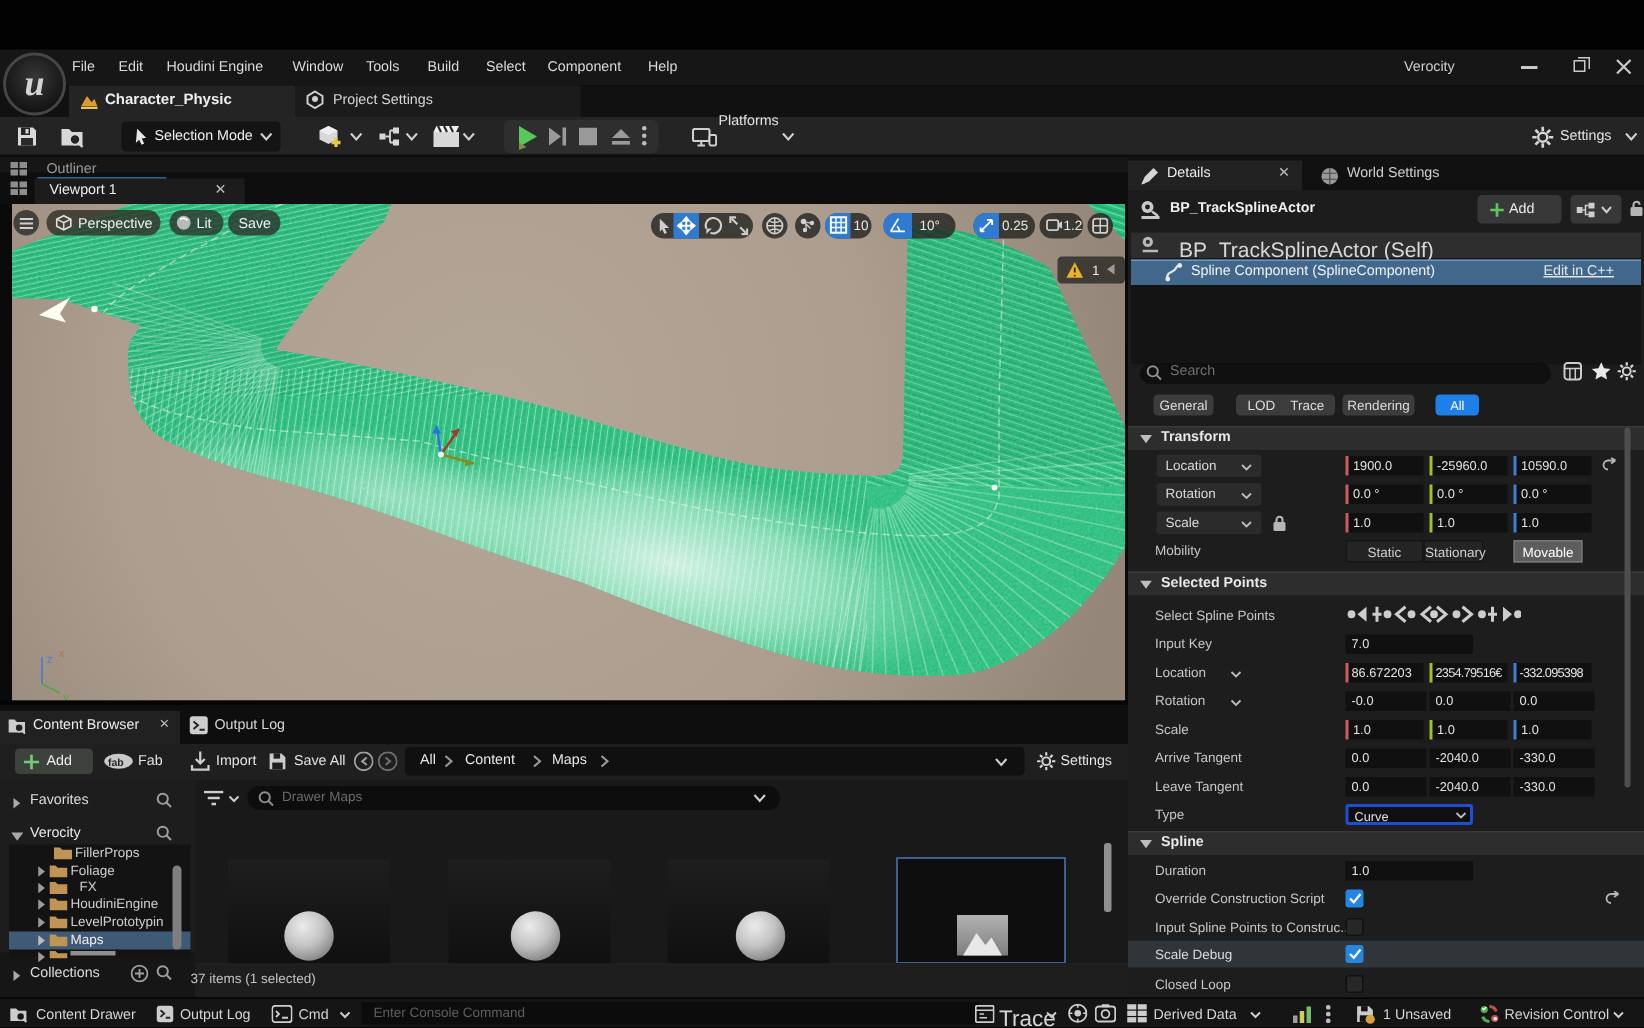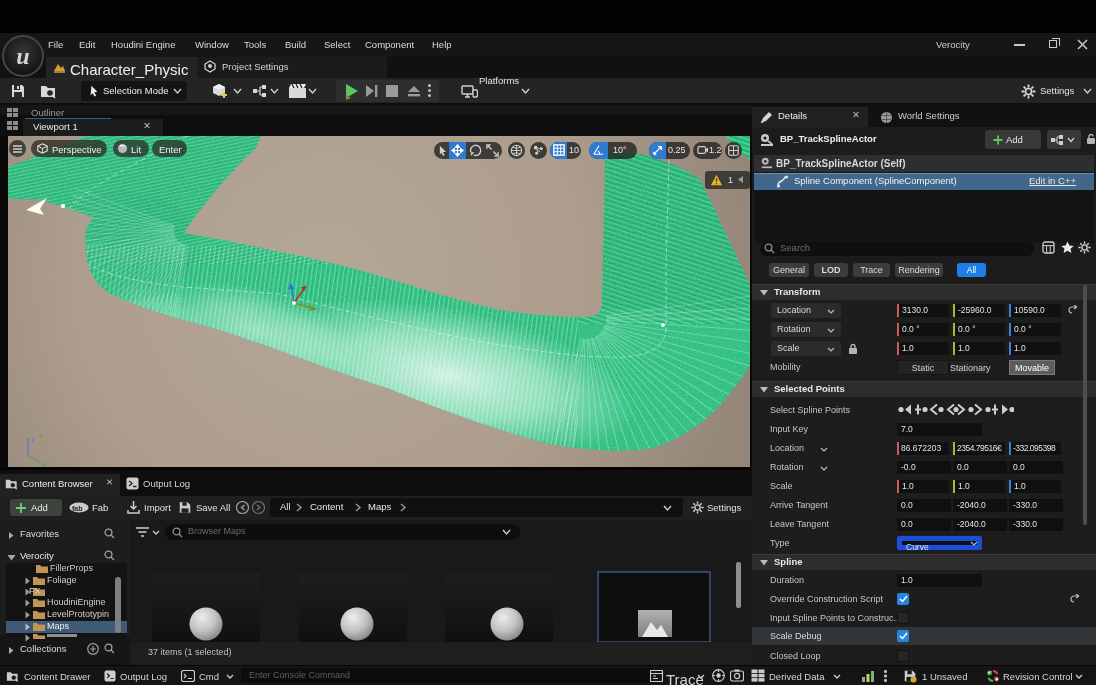--- a/index.html
+++ b/index.html
@@ -43,7 +43,7 @@
     <path d="M1 11 L5 4 L8 8 L10 6 L12 11 Z" fill="#d79b2f"></path>
     <path d="M1 12 h11" stroke="#e8c558" stroke-width="1.2"></path>
   </svg>
-<div class="abs txt" style="left:70px;top:61px;font-size:15px;color:#efefef;">Character_Physic</div>
+<div class="abs txt" style="left:70px;top:61px;font-size:10px;color:#efefef;font-weight:bold;">Character_Physic</div>
 <div class="abs" style="left:197px;top:57px;width:190px;height:21px;background:#1b1b1b;"></div>
 <svg class="abs" style="left:203px;top:60px;" width="14" height="14" viewBox="0 0 14 14">
     <path d="M7 1 L12 4 L12 9 L7 12 L2 9 L2 4 Z" fill="none" stroke="#cfcfcf" stroke-width="1.3"></path>

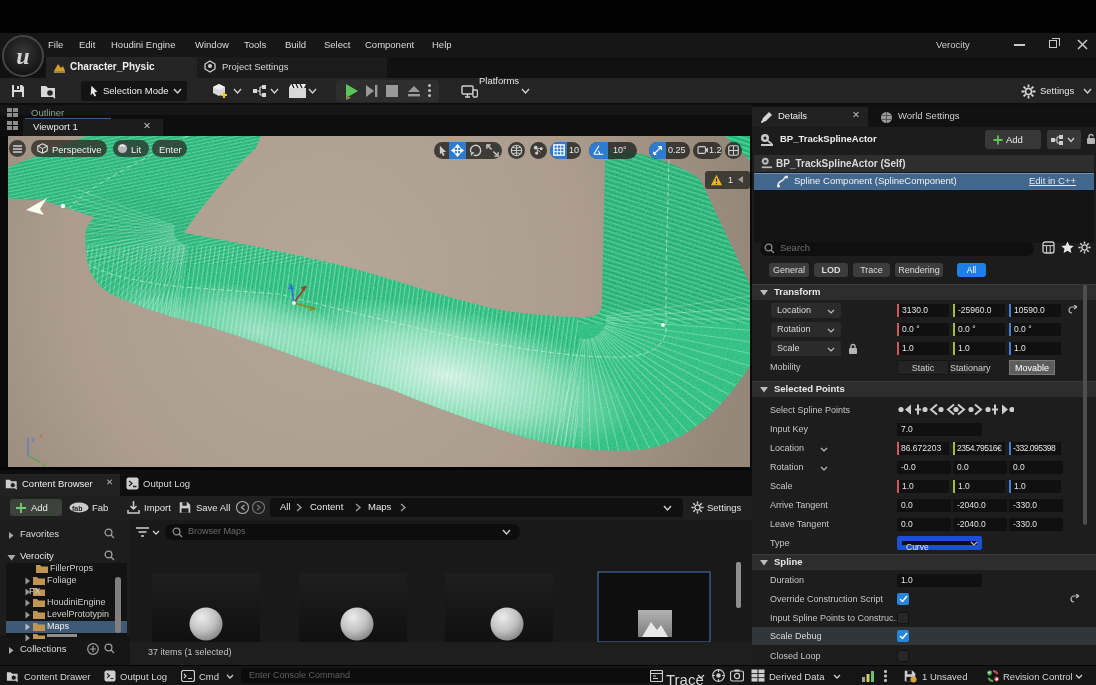--- a/index.html
+++ b/index.html
@@ -279,7 +279,7 @@
   </svg>
 <div class="abs txt" style="left:131px;top:144px;font-size:9.5px;color:#f0f0f0;">Lit</div>
 <div class="abs" style="left:152px;top:140px;width:35px;height:17px;border-radius:9px;background:rgba(42,50,45,0.8);"></div>
-<div class="abs txt" style="left:159px;top:144px;font-size:9.5px;color:#f0f0f0;">Enter</div>
+<div class="abs txt" style="left:159px;top:144px;font-size:9.5px;color:#f0f0f0;">Save</div>
 
 <div class="abs" style="left:434px;top:142px;width:68px;height:17px;border-radius:9px;background:rgba(38,38,35,0.82);"></div>
 <svg class="abs" style="left:438px;top:145px;" width="10" height="11" viewBox="0 0 12 14">

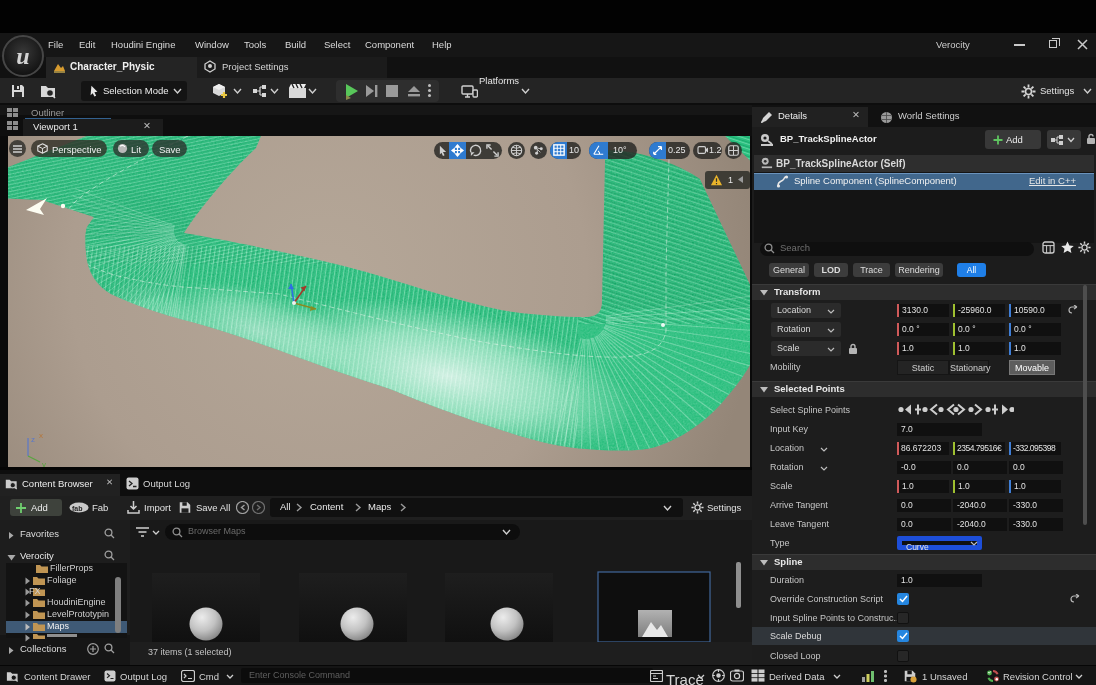--- a/index.html
+++ b/index.html
@@ -409,7 +409,7 @@
       <circle cx="6" cy="5" r="1.6" fill="#2e2e2e"></circle>
       <path d="M2 11 h12 v2 h-12 z" fill="#b9b9b9"></path>
     </svg>
-  <div class="abs txt" style="left:24px;top:53px;font-size:10px;color:#d8d8d8;font-weight:bold;">BP_TrackSplineActor (Self)</div>
+  <div class="abs txt" style="left:34px;top:53px;font-size:14px;color:#d8d8d8;">BP_TrackSplineActor (Self)</div>
   <div class="abs" style="left:2px;top:68px;width:340px;height:17px;background:#41678c;border-top:1px solid #6a93bd;"></div>
   <svg class="abs" style="left:24px;top:70px;" width="13" height="13" viewBox="0 0 13 13">
       <path d="M2 11 C2 6 5 7 7 5 C9 3 8 2 10 2" fill="none" stroke="#e8e8e8" stroke-width="1.5"></path>

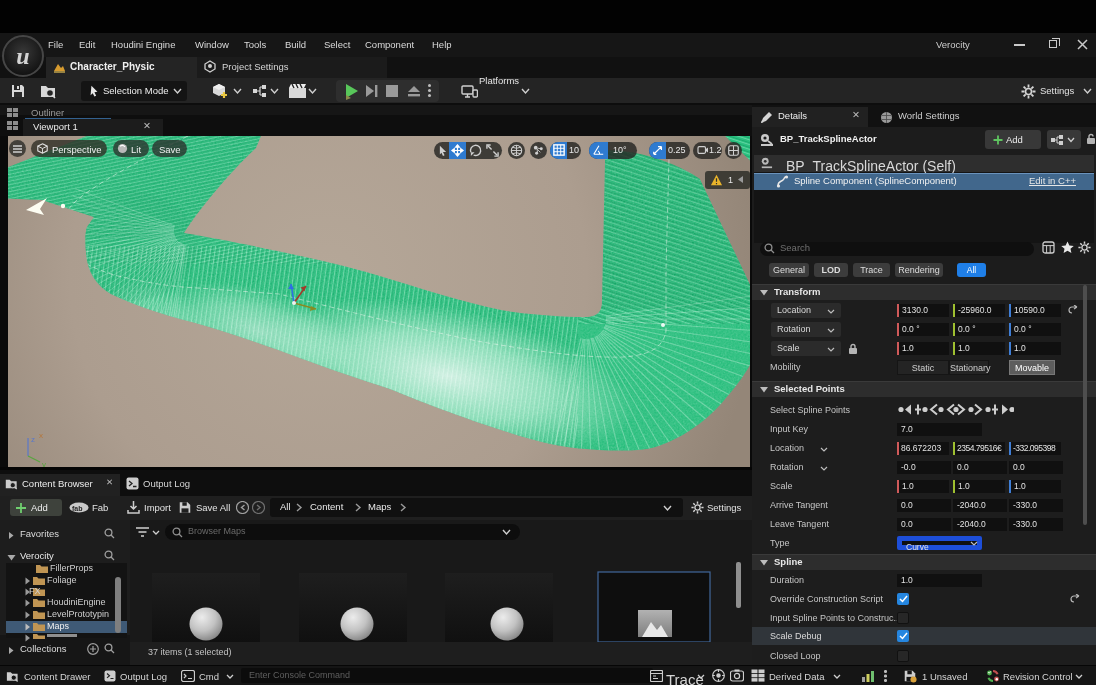--- a/index.html
+++ b/index.html
@@ -440,7 +440,7 @@
     </svg>
 
   <div class="abs" style="left:17px;top:158px;width:40px;height:14px;background:#3c3c3c;border-radius:3px;text-align:center;font-size:9px;color:#dcdcdc;line-height:14px;">General</div>
-  <div class="abs" style="left:62px;top:158px;width:34px;height:14px;background:#3c3c3c;border-radius:3px;text-align:center;font-size:9px;color:#dcdcdc;line-height:14px;font-weight:bold;">LOD</div>
+  <div class="abs" style="left:72px;top:158px;width:34px;height:14px;background:#3c3c3c;border-radius:3px;text-align:center;font-size:9px;color:#dcdcdc;line-height:14px;">LOD</div>
   <div class="abs" style="left:101px;top:158px;width:37px;height:14px;background:#3c3c3c;border-radius:3px;text-align:center;font-size:9px;color:#dcdcdc;line-height:14px;">Trace</div>
   <div class="abs" style="left:143px;top:158px;width:48px;height:14px;background:#3c3c3c;border-radius:3px;text-align:center;font-size:9px;color:#dcdcdc;line-height:14px;">Rendering</div>
   <div class="abs" style="left:205px;top:158px;width:29px;height:14px;background:#1f7fe8;border-radius:3px;text-align:center;font-size:8.5px;color:#ffffff;line-height:14px;">All</div>

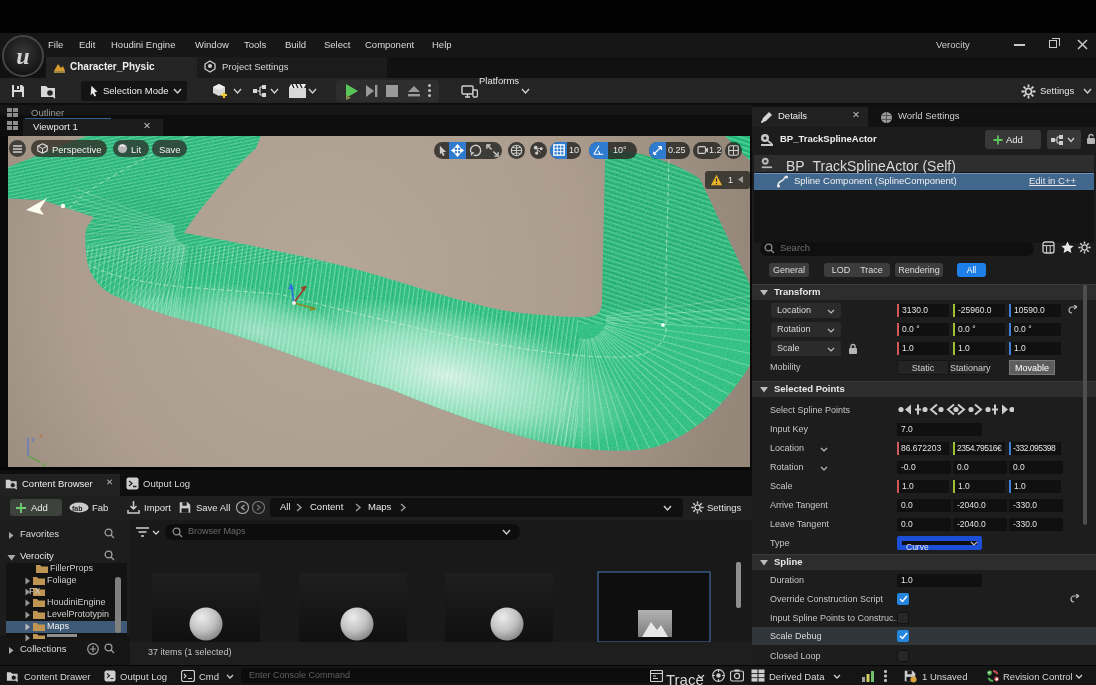--- a/index.html
+++ b/index.html
@@ -457,7 +457,7 @@
   <svg class="abs" style="left:75px;top:204px;" width="8" height="6">
       <path d="M1 1 L4 4 L7 1" fill="none" stroke="#bdbdbd" stroke-width="1.2"></path>
     </svg>
-  <div class="abs" style="left:145px;top:199px;width:52px;height:13px;background:#101010;border-left:2px solid #d05a5a;font-size:8.5px;color:#e3e3e3;line-height:13px;padding-left:3px;">3130.0</div>
+  <div class="abs" style="left:145px;top:199px;width:52px;height:13px;background:#101010;border-left:2px solid #d05a5a;font-size:8.5px;color:#e3e3e3;line-height:13px;padding-left:3px;">1900.0</div>
   <div class="abs" style="left:201px;top:199px;width:52px;height:13px;background:#101010;border-left:2px solid #9fc030;font-size:8.5px;color:#e3e3e3;line-height:13px;padding-left:3px;">-25960.0</div>
   <div class="abs" style="left:257px;top:199px;width:52px;height:13px;background:#101010;border-left:2px solid #3f7ed6;font-size:8.5px;color:#e3e3e3;line-height:13px;padding-left:3px;">10590.0</div>
   <svg class="abs" style="left:316px;top:200px;" width="10" height="10" viewBox="0 0 10 10">

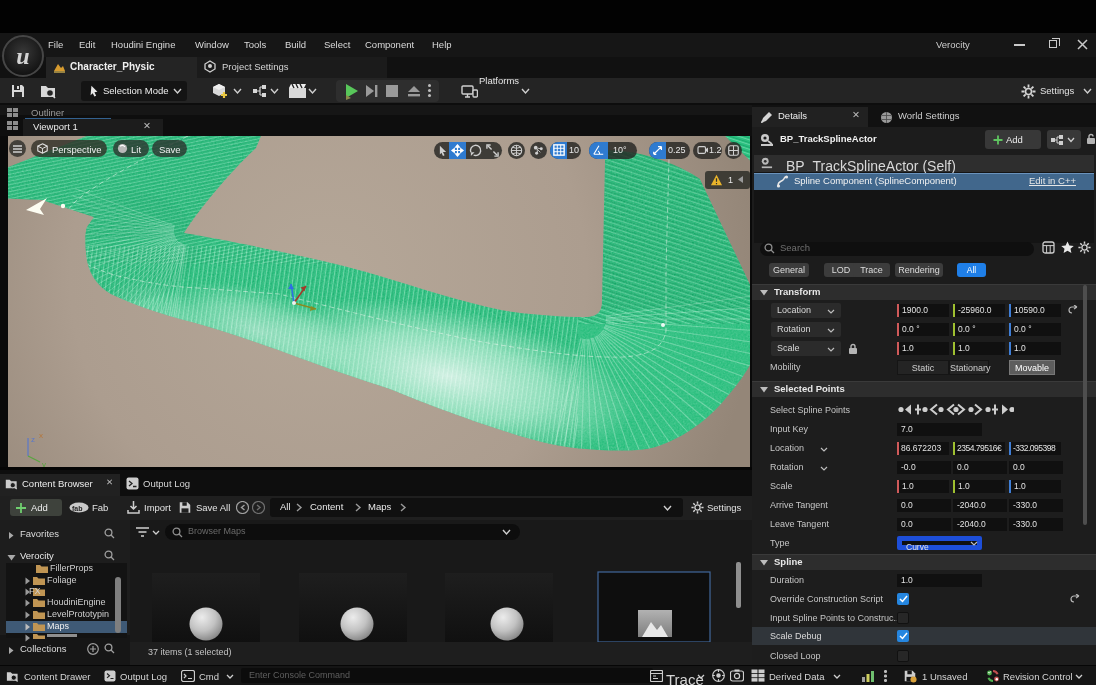--- a/index.html
+++ b/index.html
@@ -758,7 +758,7 @@
       <circle cx="4.5" cy="4.5" r="3.4" fill="none" stroke="#8f8f8f" stroke-width="1.3"></circle>
       <path d="M7 7 L10 10" stroke="#8f8f8f" stroke-width="1.3"></path>
     </svg>
-  <div class="abs txt" style="left:188px;top:56px;font-size:9px;color:#6a6a6a;">Browser Maps</div>
+  <div class="abs txt" style="left:188px;top:56px;font-size:9px;color:#6a6a6a;">Drawer Maps</div>
   <svg class="abs" style="left:502px;top:59px;" width="9" height="7">
       <path d="M1 1 L4.5 5 L8 1" fill="none" stroke="#cfcfcf" stroke-width="1.4"></path>
     </svg>

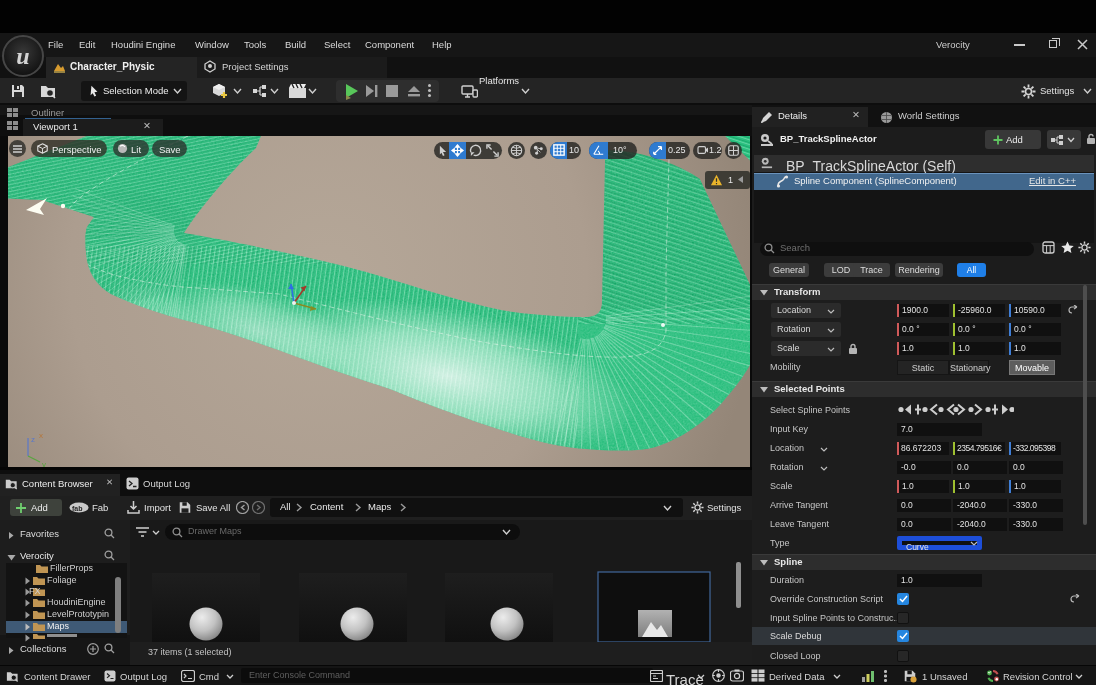--- a/index.html
+++ b/index.html
@@ -553,7 +553,7 @@
   <div class="abs" style="left:257px;top:413px;width:54px;height:13px;background:#101010;font-size:8.5px;color:#e3e3e3;line-height:13px;padding-left:4px;">-330.0</div>
 
   <div class="abs txt" style="left:18px;top:433px;font-size:9px;color:#c6c6c6;">Type</div>
-  <div class="abs" style="left:145px;top:431px;width:85px;height:14px;background:#0f0f0f;border:5px solid #1d4ed8;border-radius:2px;font-size:8.5px;color:#e3e3e3;line-height:13px;padding-left:4px;">Curve</div>
+  <div class="abs" style="left:145px;top:431px;width:85px;height:14px;background:#0f0f0f;border:2px solid #1d4ed8;border-radius:2px;font-size:8.5px;color:#e3e3e3;line-height:13px;padding-left:4px;">Curve</div>
   <svg class="abs" style="left:218px;top:436px;" width="8" height="6">
       <path d="M1 1 L4 4 L7 1" fill="none" stroke="#bdbdbd" stroke-width="1.2"></path>
     </svg>

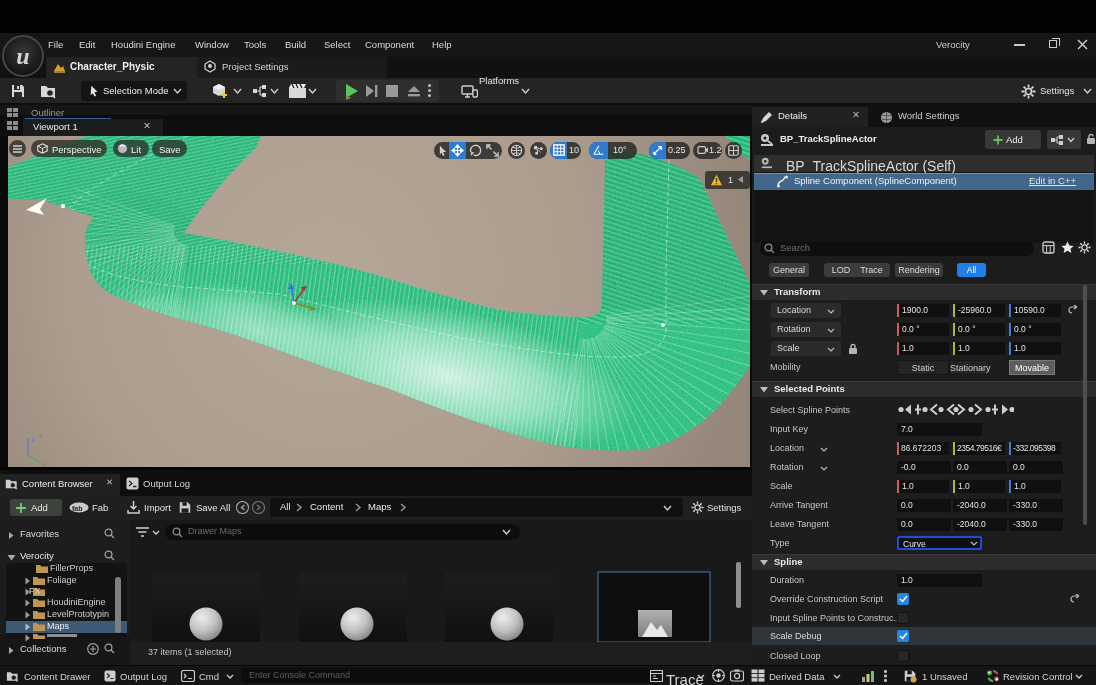--- a/index.html
+++ b/index.html
@@ -701,7 +701,7 @@
     <svg class="abs" style="left:33px;top:117px;" width="12" height="9">
         <path d="M0 1 h4 l1.5 1.5 H12 V9 H0 Z" fill="#c09553"></path>
       </svg>
-    <div class="abs txt" style="left:29px;top:116px;font-size:9px;color:#cfcfcf;">FX</div>
+    <div class="abs txt" style="left:53px;top:116px;font-size:9px;color:#cfcfcf;">FX</div>
     <svg class="abs" style="left:25px;top:129px;" width="6" height="8">
         <path d="M0.5 0.5 L5 4 L0.5 7.5" fill="#9a9a9a"></path>
       </svg>

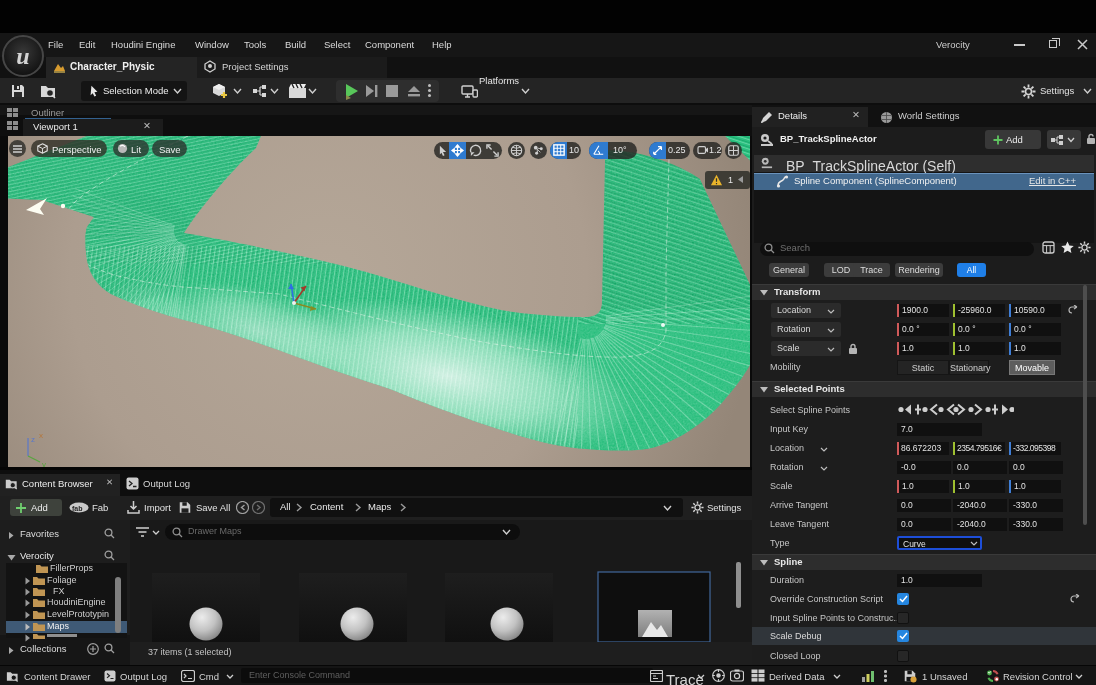--- a/index.html
+++ b/index.html
@@ -796,7 +796,7 @@
     </svg>
   </div>
   <div class="abs" style="left:130px;top:172px;width:622px;height:23px;background:#1e1e1e;"></div>
-  <div class="abs txt" style="left:148px;top:177px;font-size:9px;color:#c3c3c3;">37 items (1 selected)</div>
+  <div class="abs txt" style="left:127px;top:177px;font-size:9px;color:#c3c3c3;">37 items (1 selected)</div>
   <div class="abs" style="left:736px;top:92px;width:5px;height:46px;background:#8f8f8f;border-radius:2px;"></div>
 </div>
 

